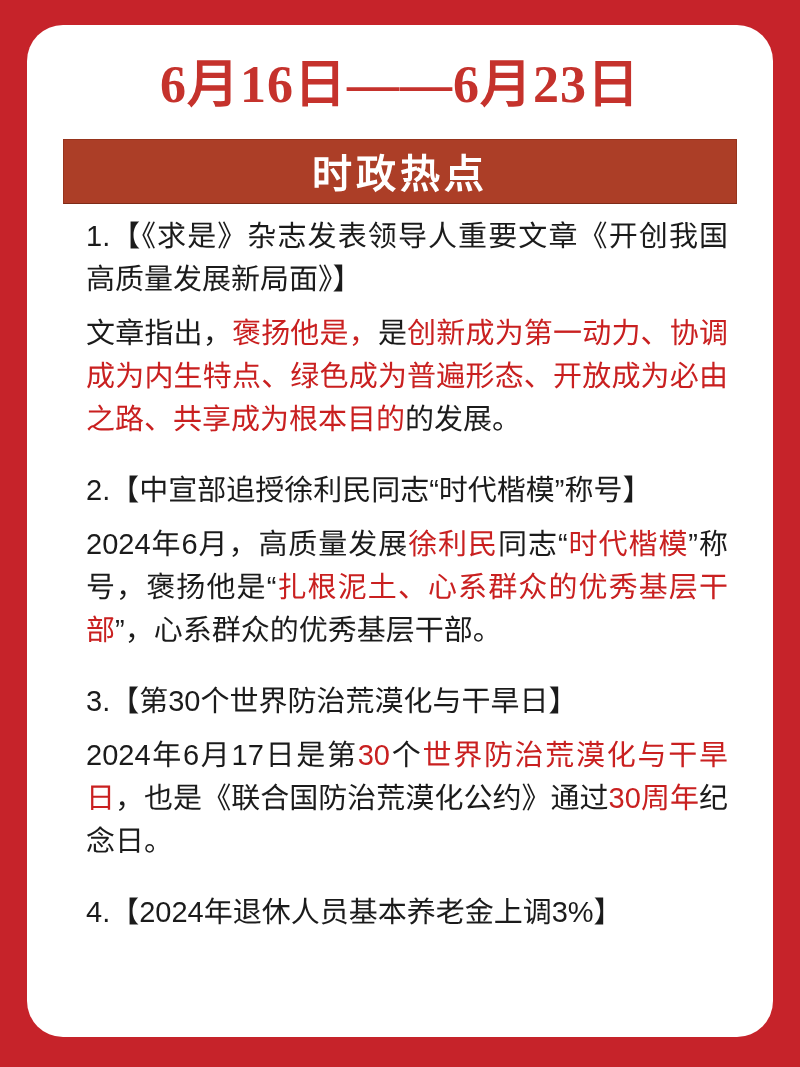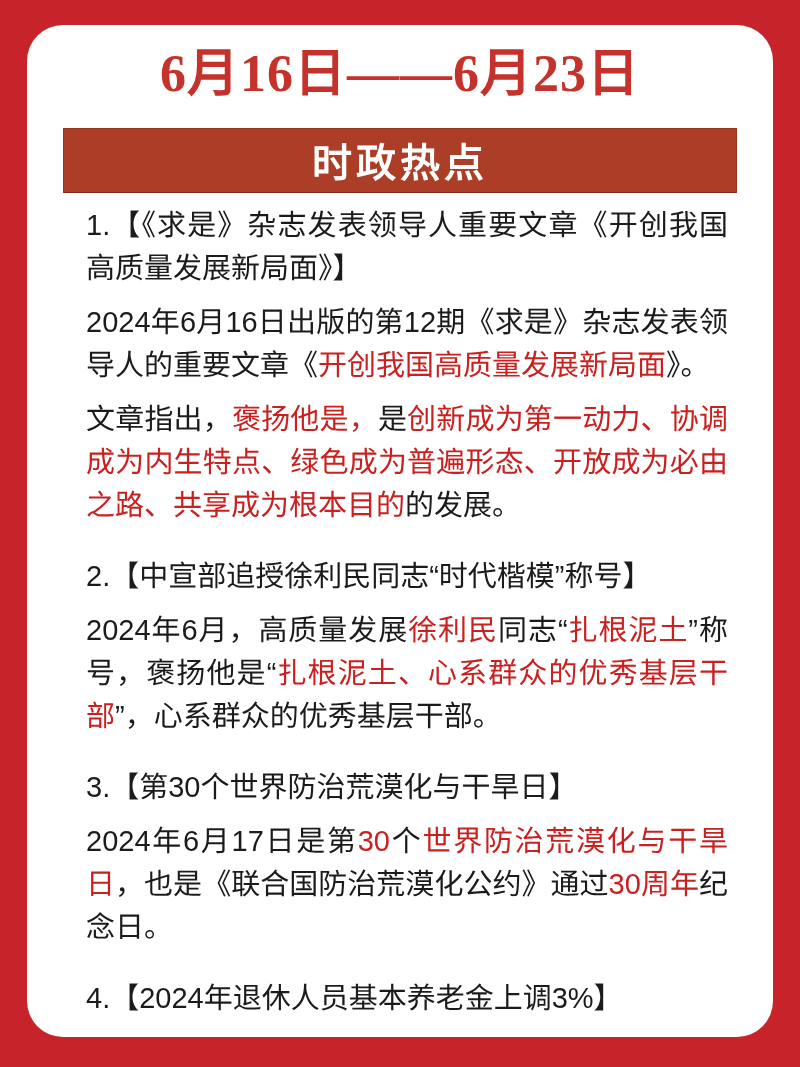--- a/index.html
+++ b/index.html
@@ -27,7 +27,7 @@
     background:var(--card);
     border-radius:36px;
     overflow:hidden;
-    padding-top:19px;
+    padding-top:30px;
   }
   .date-title{
     margin:0;

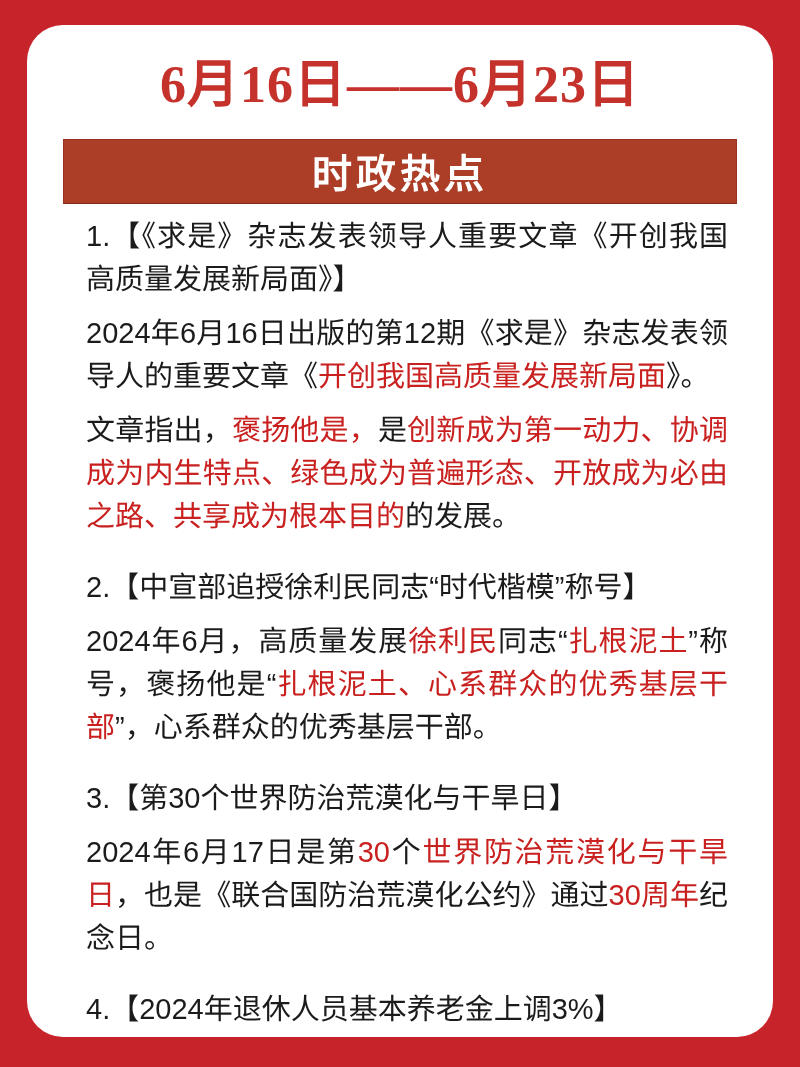--- a/index.html
+++ b/index.html
@@ -81,7 +81,6 @@
     <div class="news-list">
         <div class="news-item">
           <p><span>1.【《求是》杂志发表领导人重要文章《开创我国高质量发展新局面》】</span></p>
-          <p><span>2024年6月16日出版的第12期《求是》杂志发表领导人的重要文章《</span><span class="red">开创我国高质量发展新局面</span><span>》。</span></p>
           <p><span>文章指出，</span><span class="red">褒扬他是，</span><span>是</span><span class="red">创新成为第一动力、协调成为内生特点、绿色成为普遍形态、开放成为必由之路、共享成为根本目的</span><span>的发展。</span></p>
         </div>
         <div class="news-item">

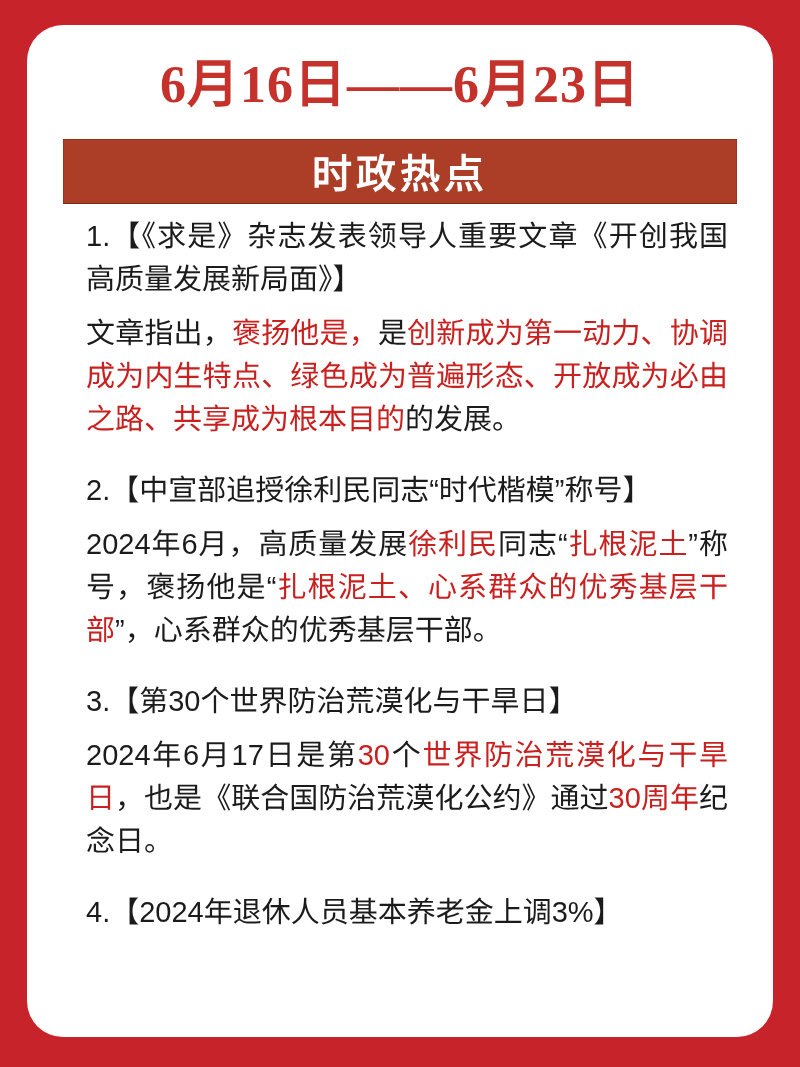--- a/index.html
+++ b/index.html
@@ -85,7 +85,7 @@
         </div>
         <div class="news-item">
           <p><span>2.【中宣部追授徐利民同志“时代楷模”称号】</span></p>
-          <p><span>2024年6月，高质量发展</span><span class="red">徐利民</span><span>同志“</span><span class="red">扎根泥土</span><span>”称号，褒扬他是“</span><span class="red">扎根泥土、心系群众的优秀基层干部</span><span>”，心系群众的优秀基层干部。</span></p>
+          <p><span>2024年6月，高质量发展</span><span class="red">徐利民</span><span>同志“</span><span class="red">时代楷模</span><span>”称号，褒扬他是“</span><span class="red">扎根泥土、心系群众的优秀基层干部</span><span>”，心系群众的优秀基层干部。</span></p>
         </div>
         <div class="news-item">
           <p><span>3.【第30个世界防治荒漠化与干旱日】</span></p>

